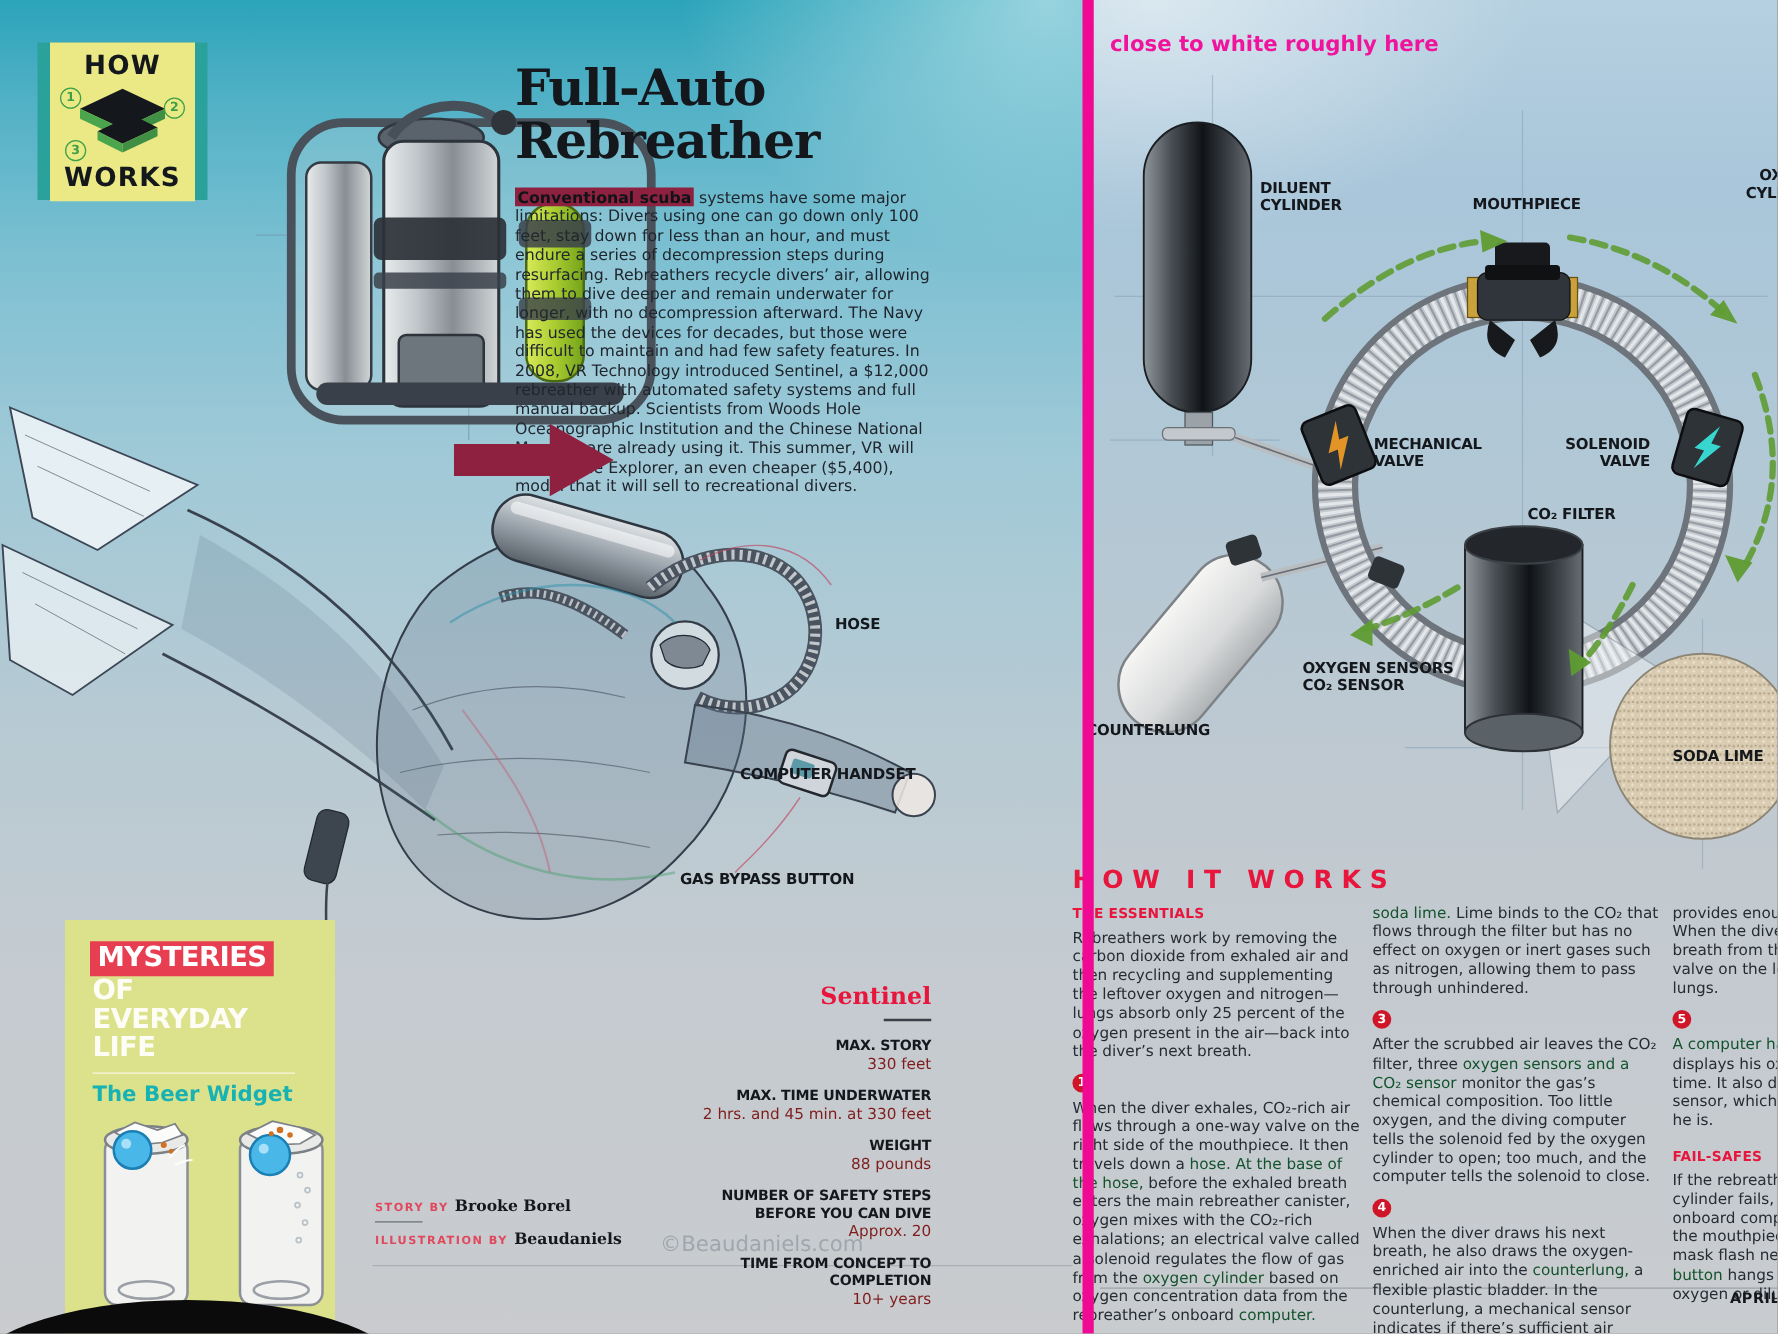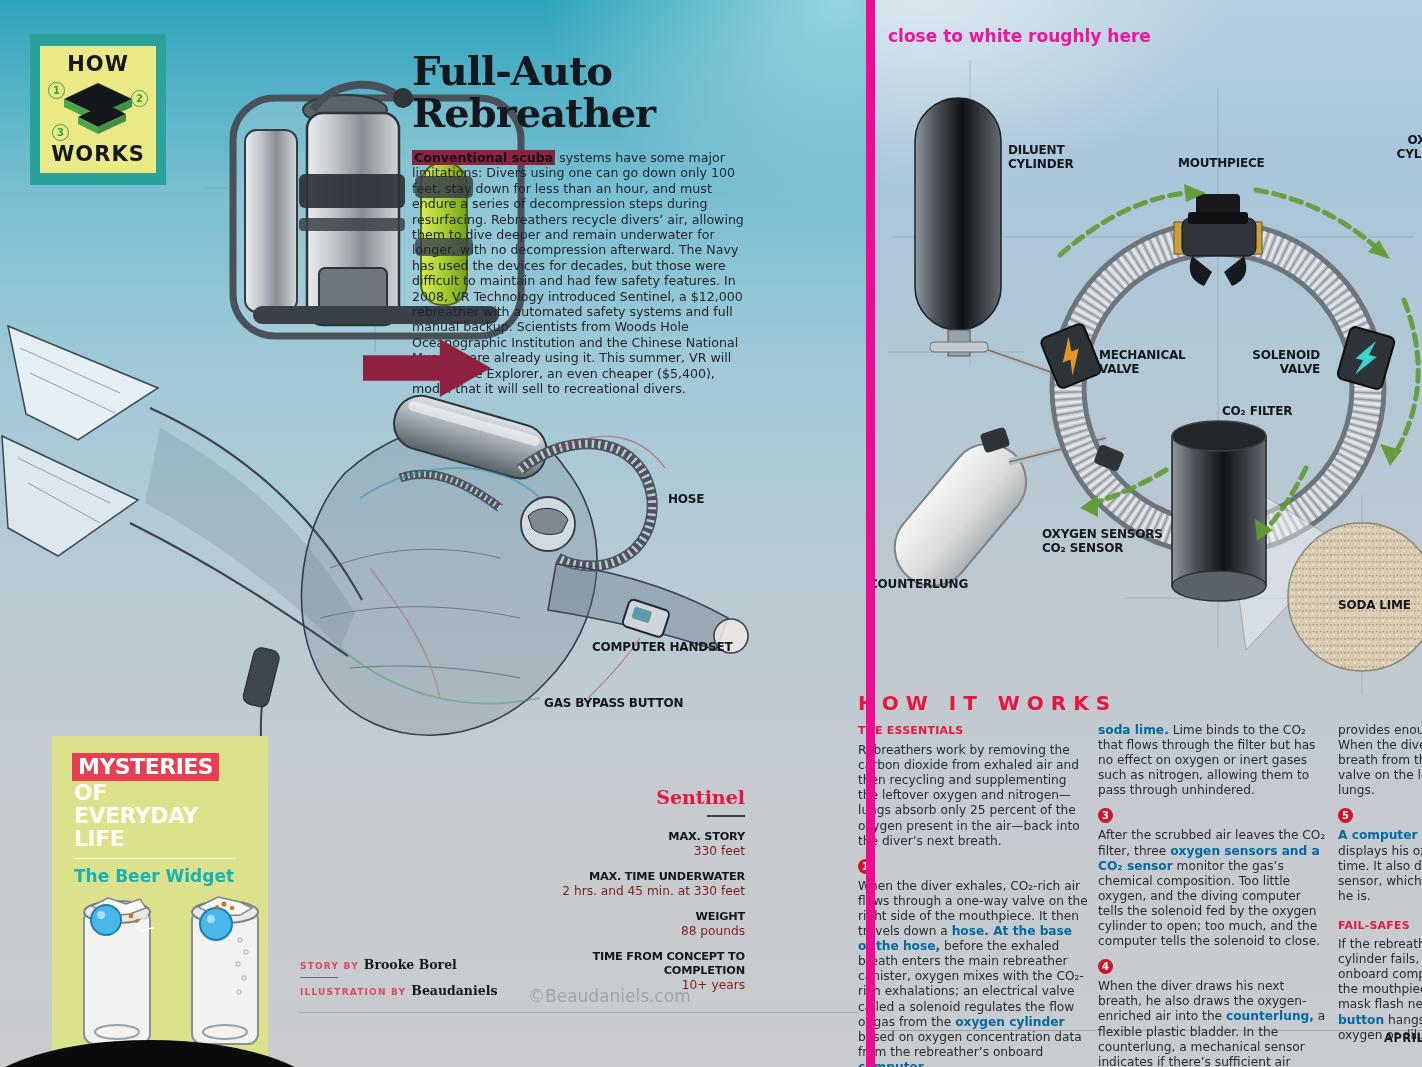--- a/index.html
+++ b/index.html
@@ -18,7 +18,7 @@
   .magenta-line{left:866px;top:0;width:9px;height:1067px;background:#f00a93;z-index:60;}
 
   
-  .badge{left:30px;top:34px;width:136px;height:151px;background:#2ba19b;z-index:5;
+  .badge{left:30px;top:34px;width:136px;height:126px;background:#2ba19b;z-index:5;
          display:flex;align-items:center;justify-content:center;}
   .badge-inner{width:116px;height:127px;background:#eae985;position:relative;text-align:center;}
   .badge-word{font-weight:bold;font-size:21px;letter-spacing:1px;color:#14181c;line-height:1;}

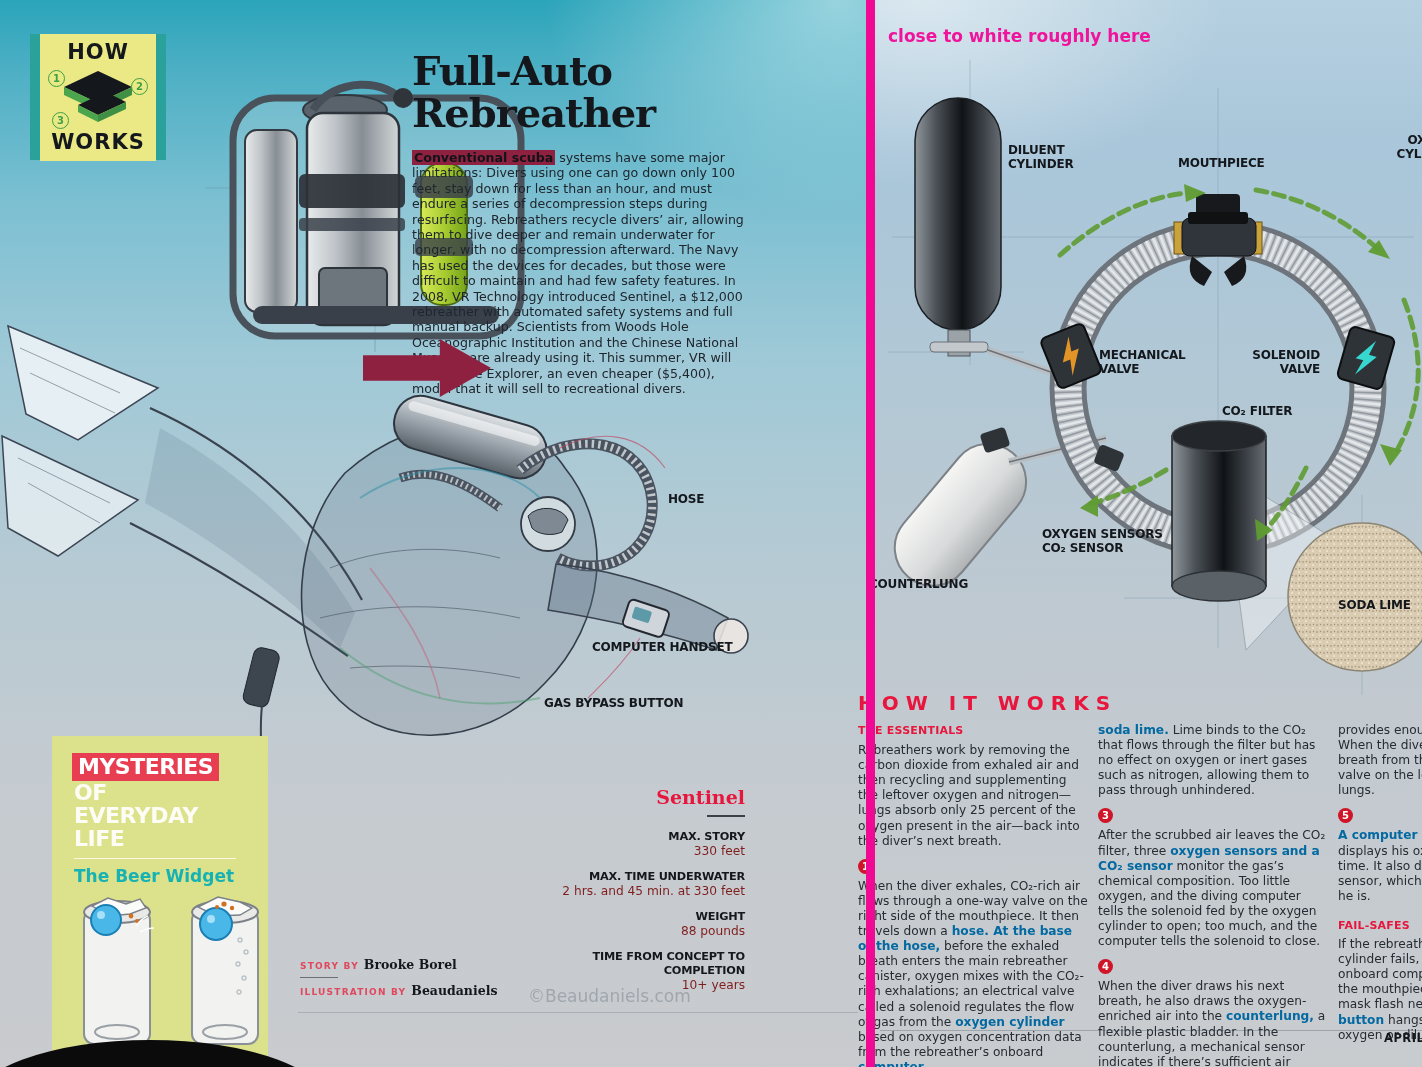--- a/index.html
+++ b/index.html
@@ -203,7 +203,7 @@
   </svg>
 
   <div class="abs lbl" style="left:668px;top:492px">HOSE</div>
-  <div class="abs lbl" style="left:592px;top:640px">COMPUTER HANDSET</div>
+  <div class="abs lbl" style="left:592px;top:612px">COMPUTER HANDSET</div>
   <div class="abs lbl" style="left:544px;top:696px">GAS BYPASS BUTTON</div>
 
   <div class="abs specs">

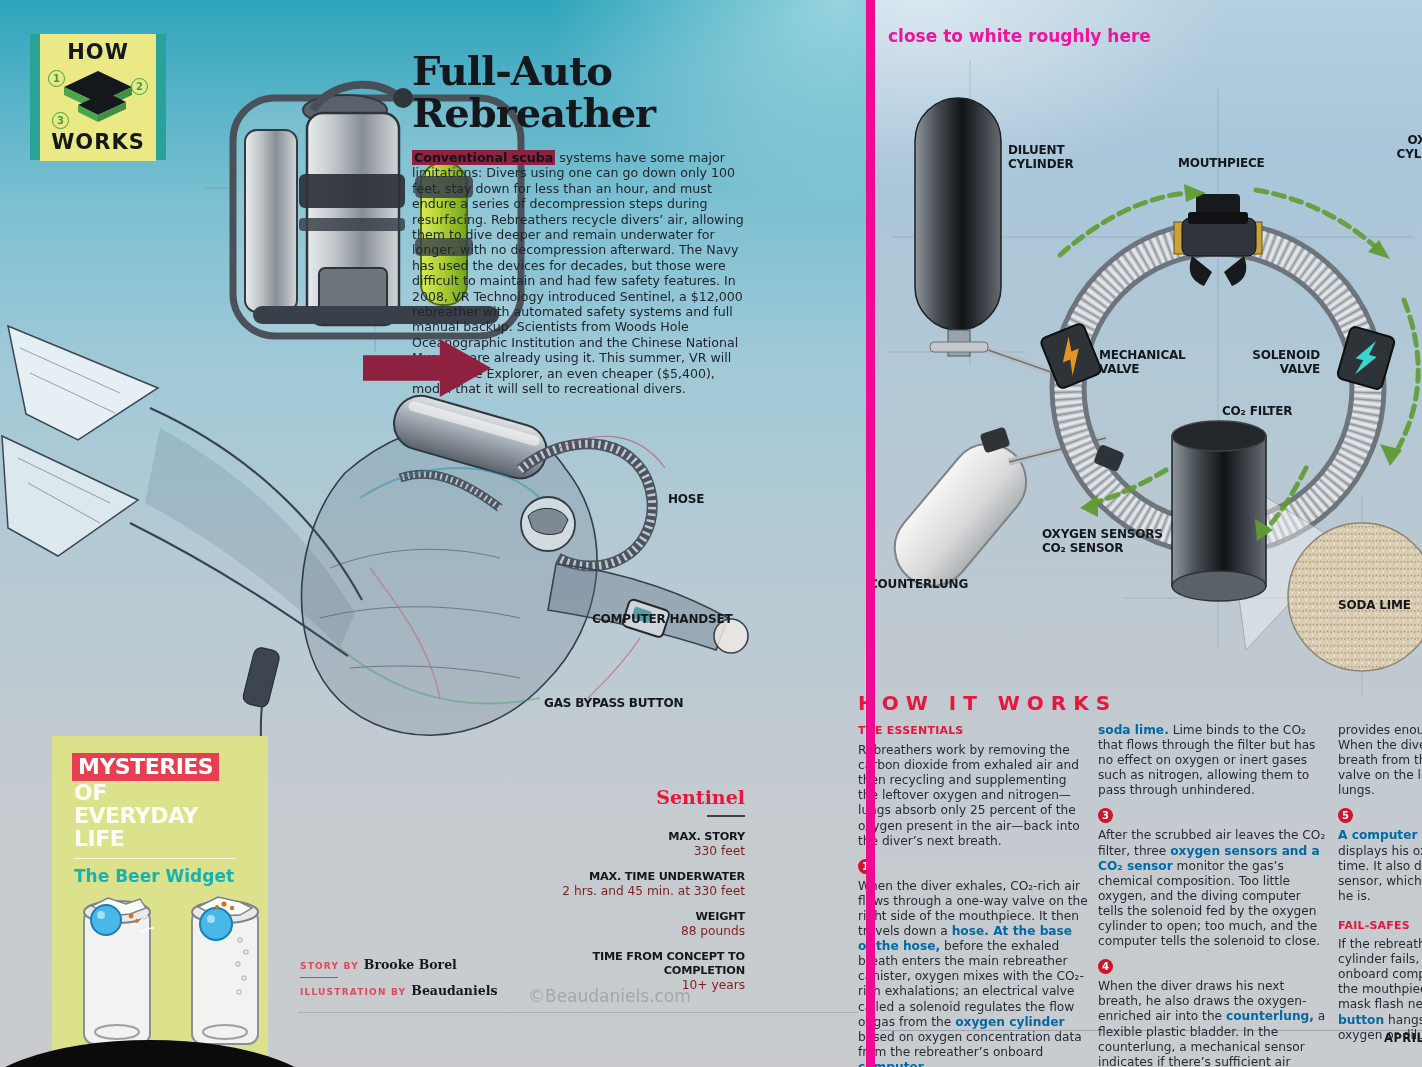--- a/index.html
+++ b/index.html
@@ -79,7 +79,7 @@
   .step-circle{width:15px;height:15px;border-radius:50%;background:#cf1527;color:#fff;
     font-weight:bold;font-size:10px;line-height:15px;text-align:center;margin:10px 0 5px 0;}
   .para{margin:0 0 4px 0;}
-  .bseg{font-weight:bold;color:#0369a1;}
+  .bseg{font-weight:normal;color:#14532d;}
   .preline{white-space:pre-line;}
 </style>
 </head>

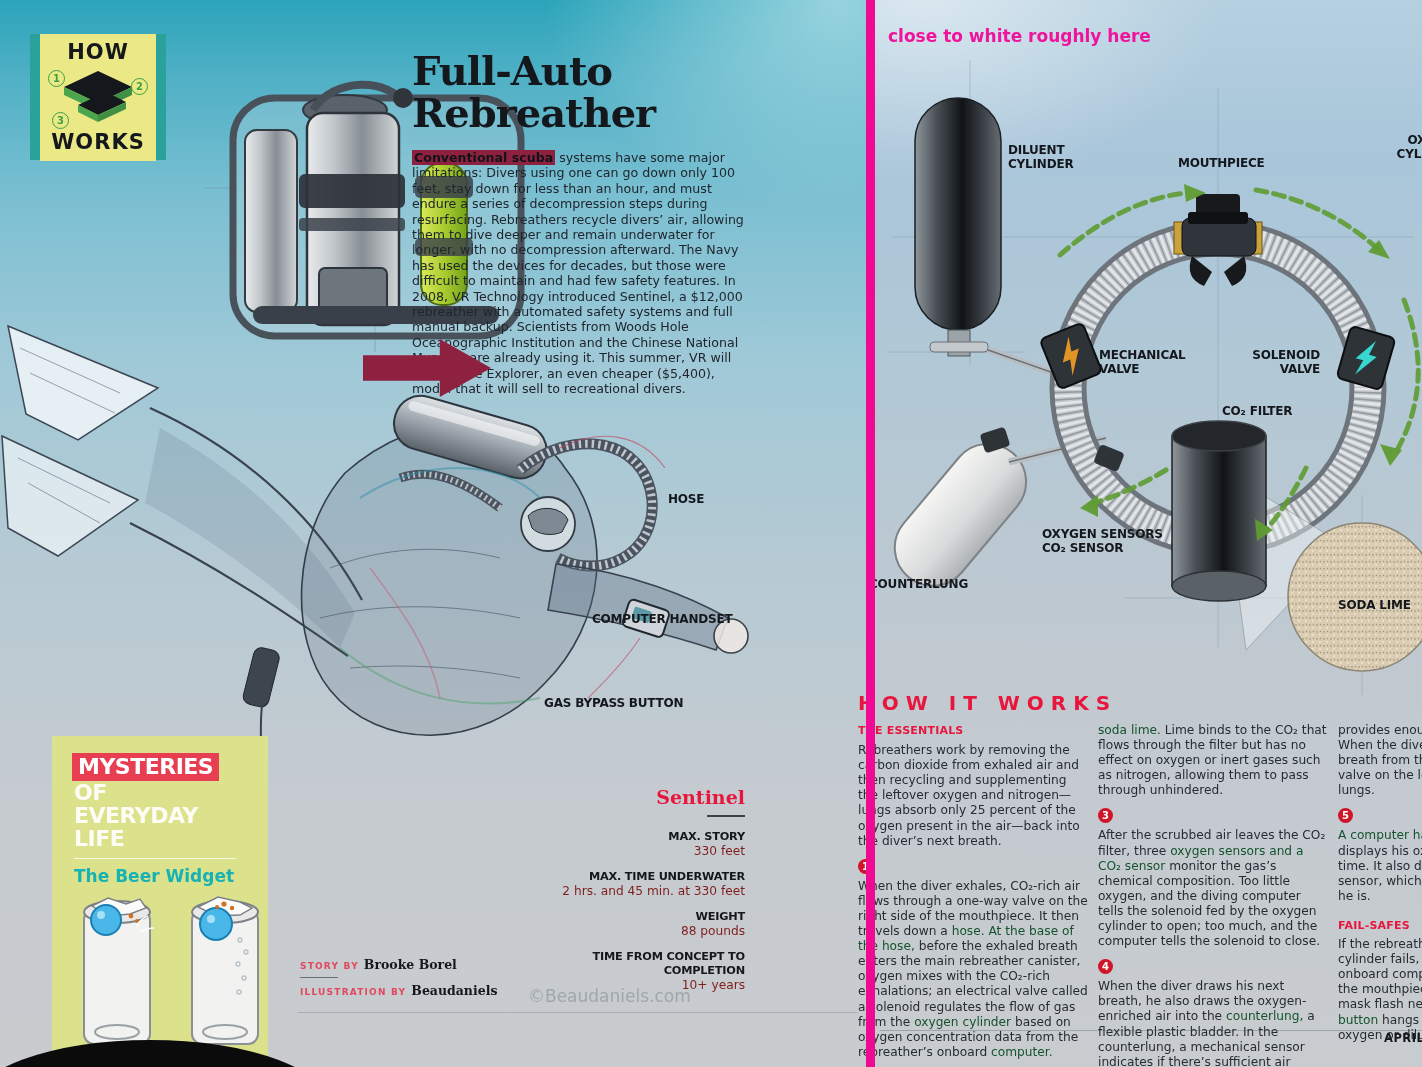--- a/index.html
+++ b/index.html
@@ -222,6 +222,10 @@
       <div class="spec-value">88 pounds</div>
     </div>
     <div class="spec">
+      <div class="spec-label">NUMBER OF SAFETY STEPS BEFORE YOU CAN DIVE</div>
+      <div class="spec-value">Approx. 20</div>
+    </div>
+    <div class="spec">
       <div class="spec-label">TIME FROM CONCEPT TO COMPLETION</div>
       <div class="spec-value">10+ years</div>
     </div>

